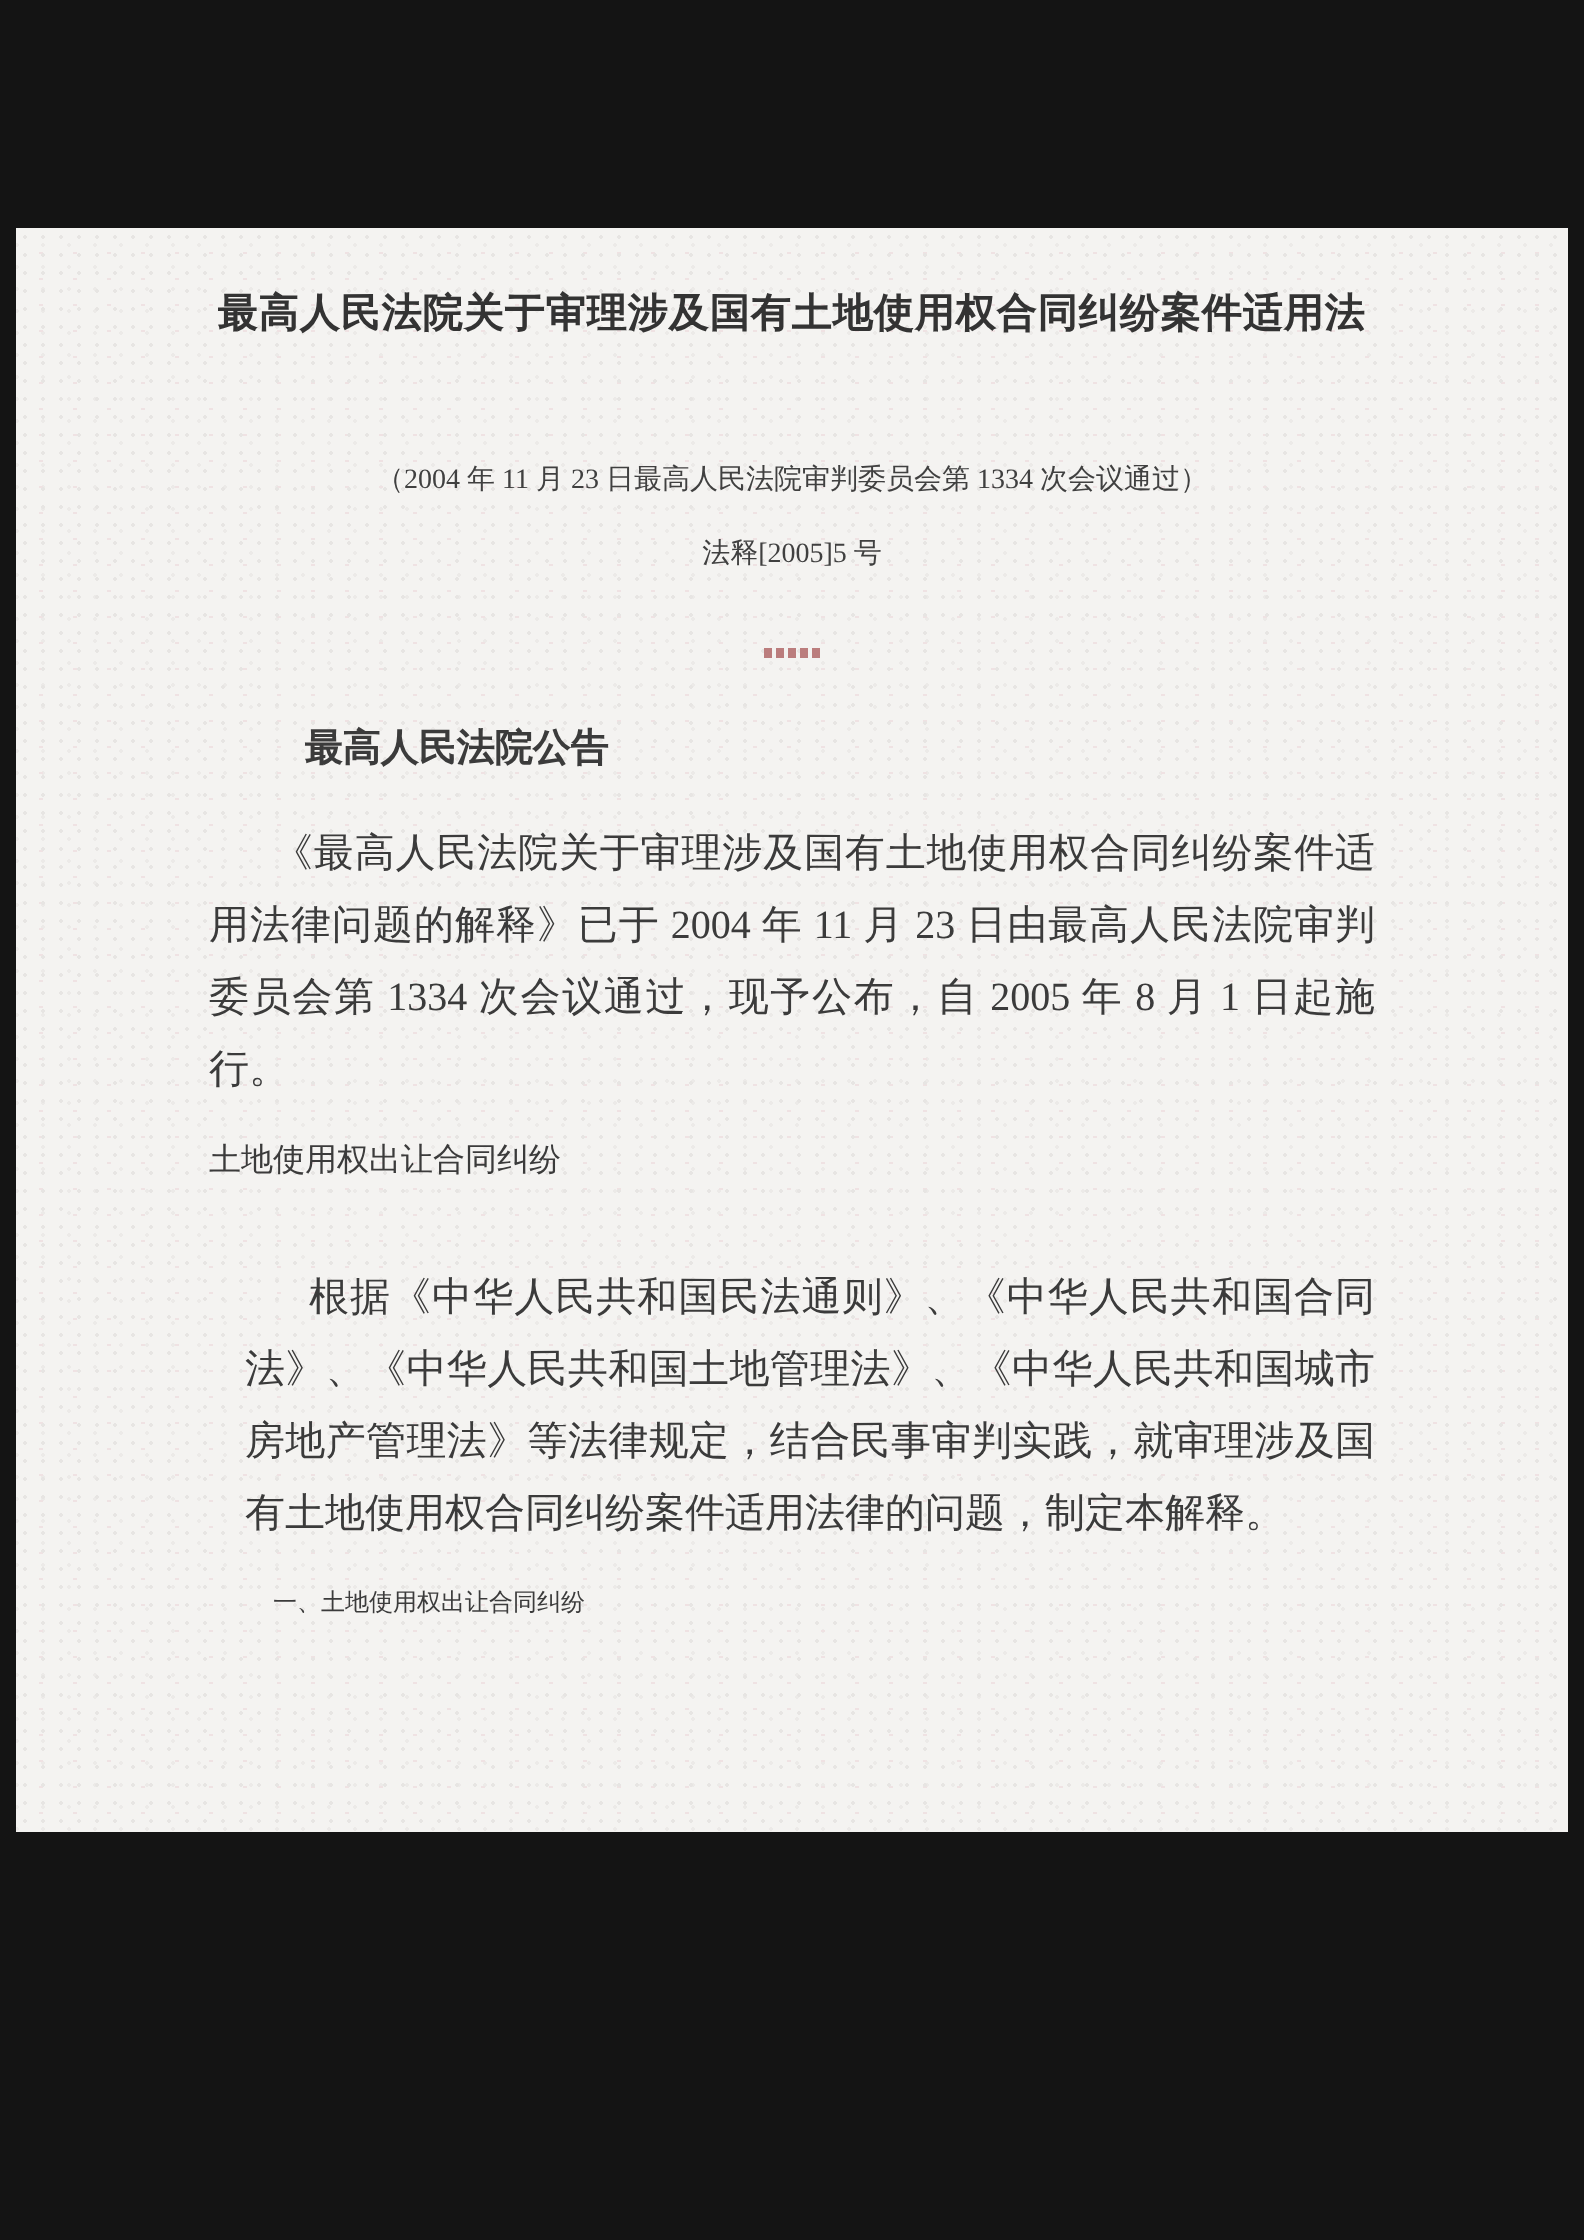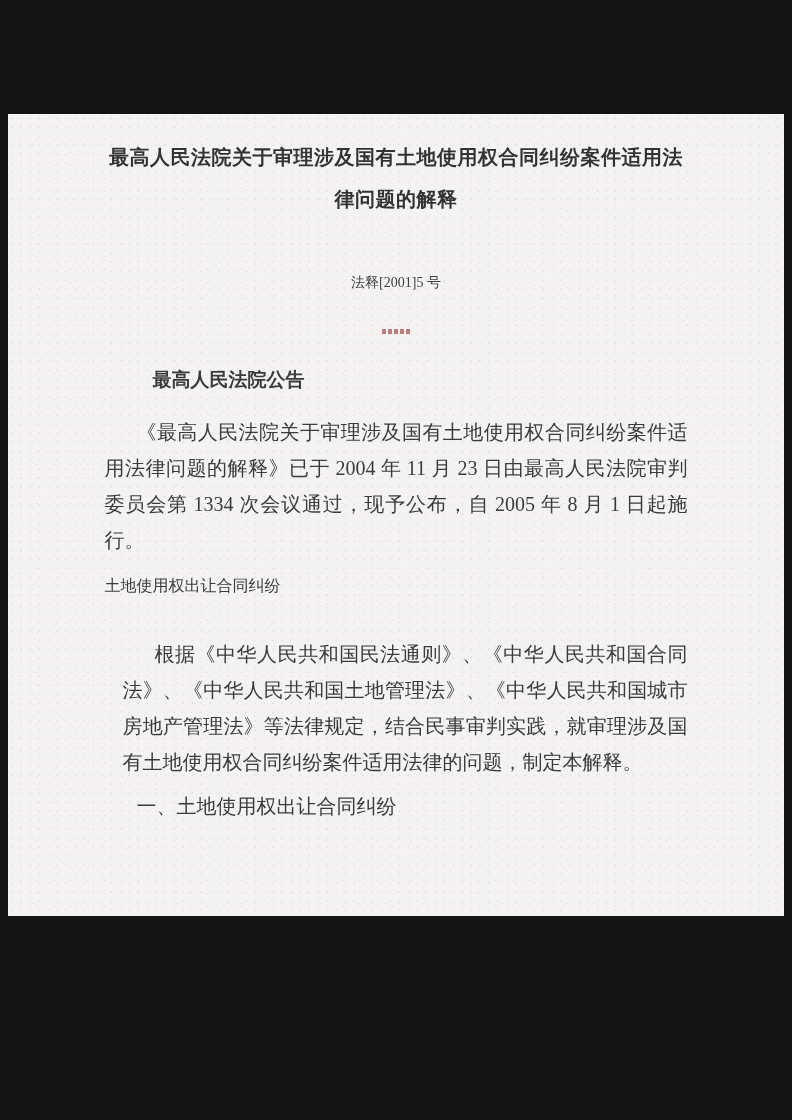--- a/index.html
+++ b/index.html
@@ -100,7 +100,6 @@
 
     <div class="doc-title">
       <div>最高人民法院关于审理涉及国有土地使用权合同纠纷案件适用法</div>
-      <div>律问题的解释</div>
     </div>
 
     <div class="meta-block">

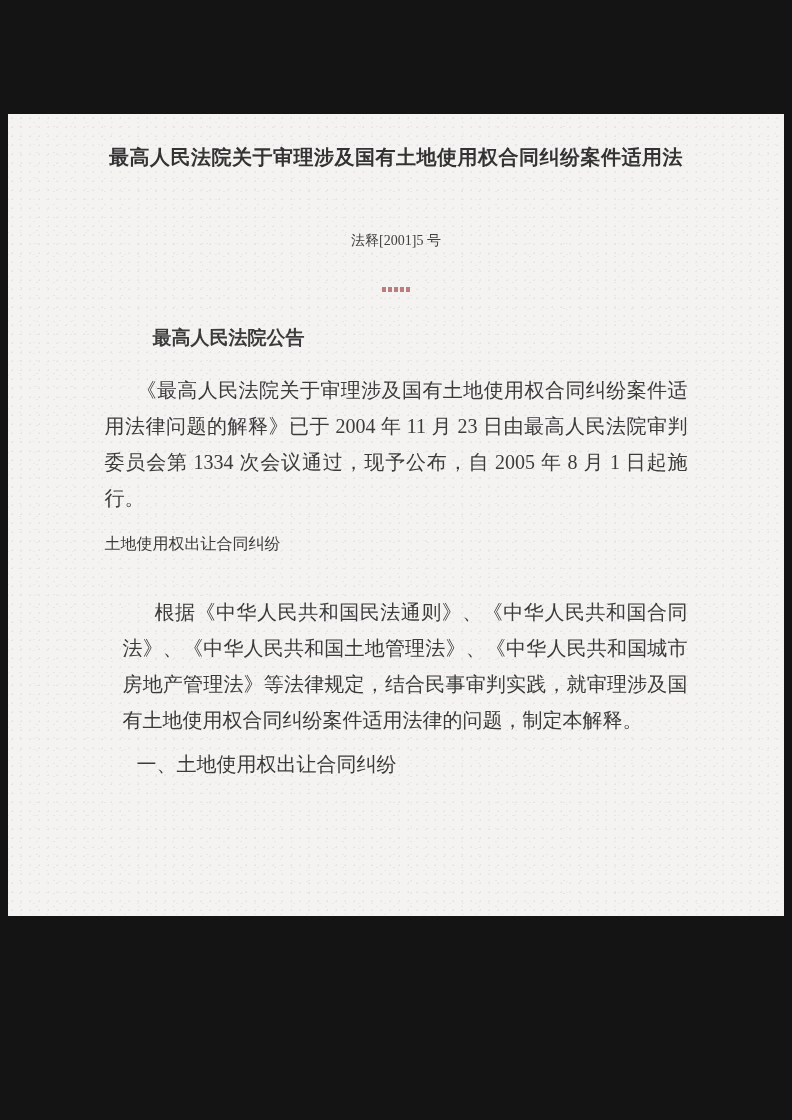--- a/index.html
+++ b/index.html
@@ -103,6 +103,7 @@
     </div>
 
     <div class="meta-block">
+      <div>（2004 年 11 月 23 日最高人民法院审判委员会第 1334 次会议通过）</div>
       <div>法释[2001]5 号</div>
     </div>
 

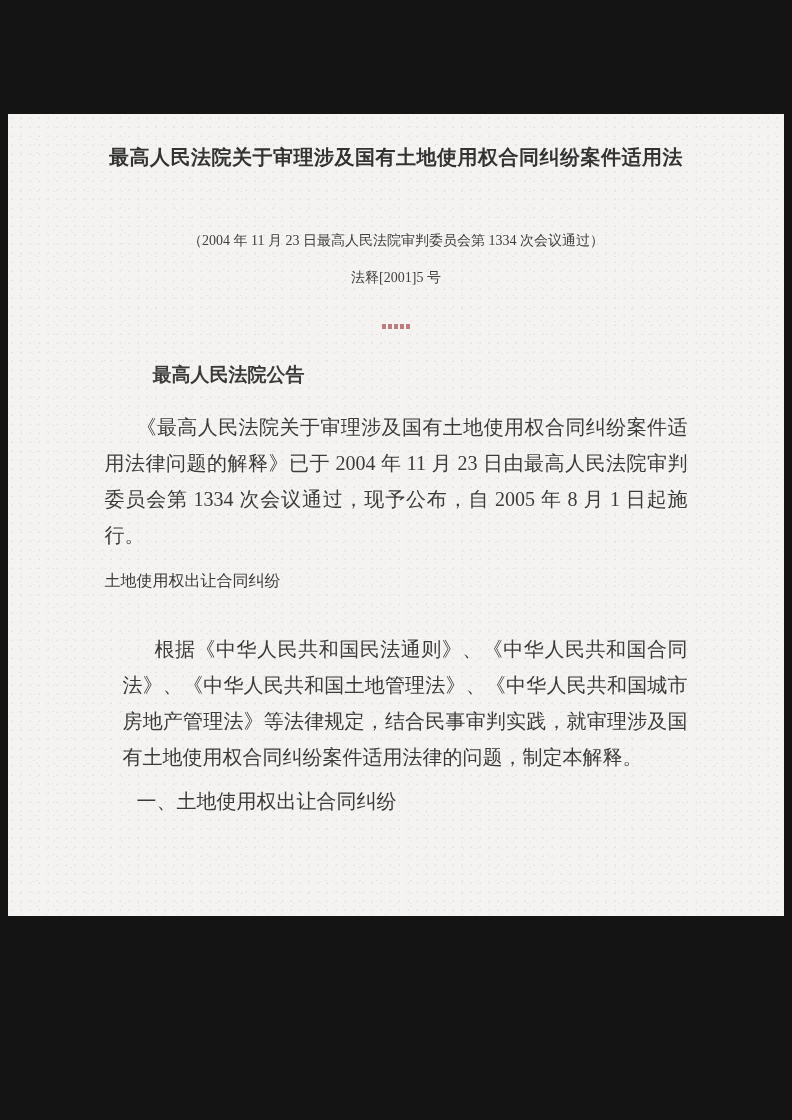--- a/index.html
+++ b/index.html
@@ -104,7 +104,7 @@
 
     <div class="meta-block">
       <div>（2004 年 11 月 23 日最高人民法院审判委员会第 1334 次会议通过）</div>
-      <div>法释[2001]5 号</div>
+      <div>法释[2005]5 号</div>
     </div>
 
     <div class="divider-dots">

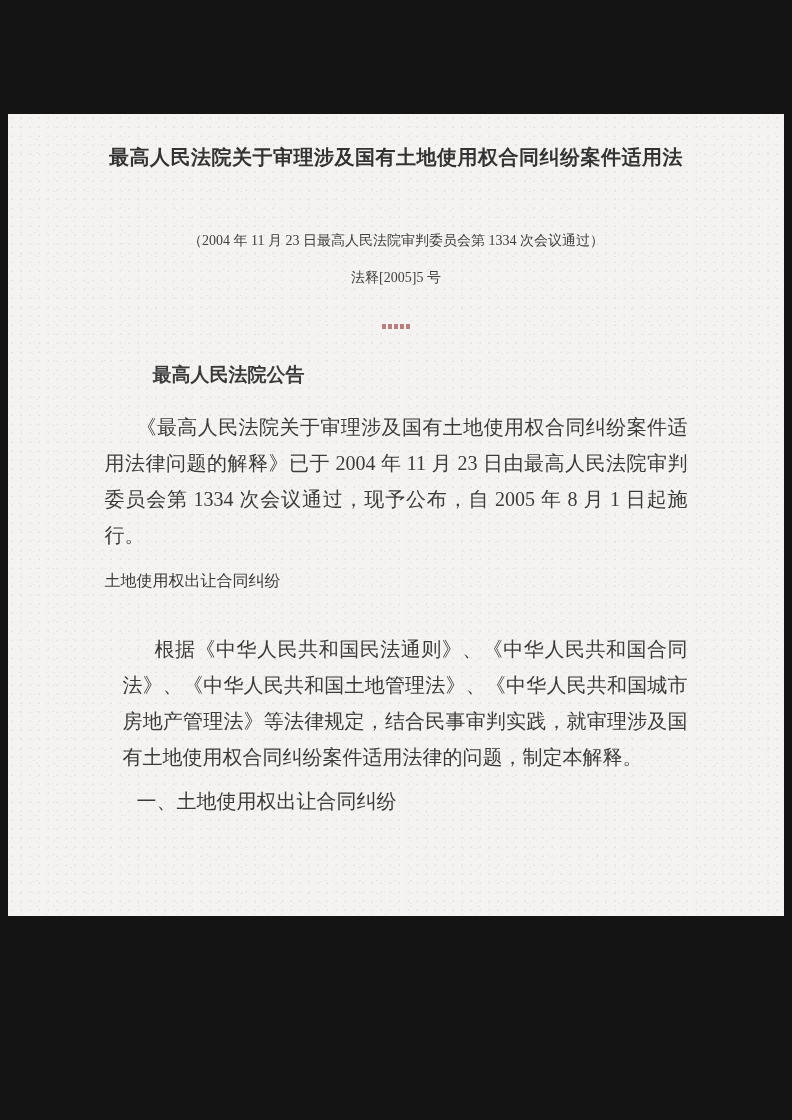--- a/index.html
+++ b/index.html
@@ -86,7 +86,7 @@
   .para-basis { margin-top: 32px; margin-left: 18px; }
   .section-heading {
     margin-top: 8px;
-    font-size: 20px;
+    font-size: 12px;
     line-height: 36px;
     text-indent: 32px;
   }

